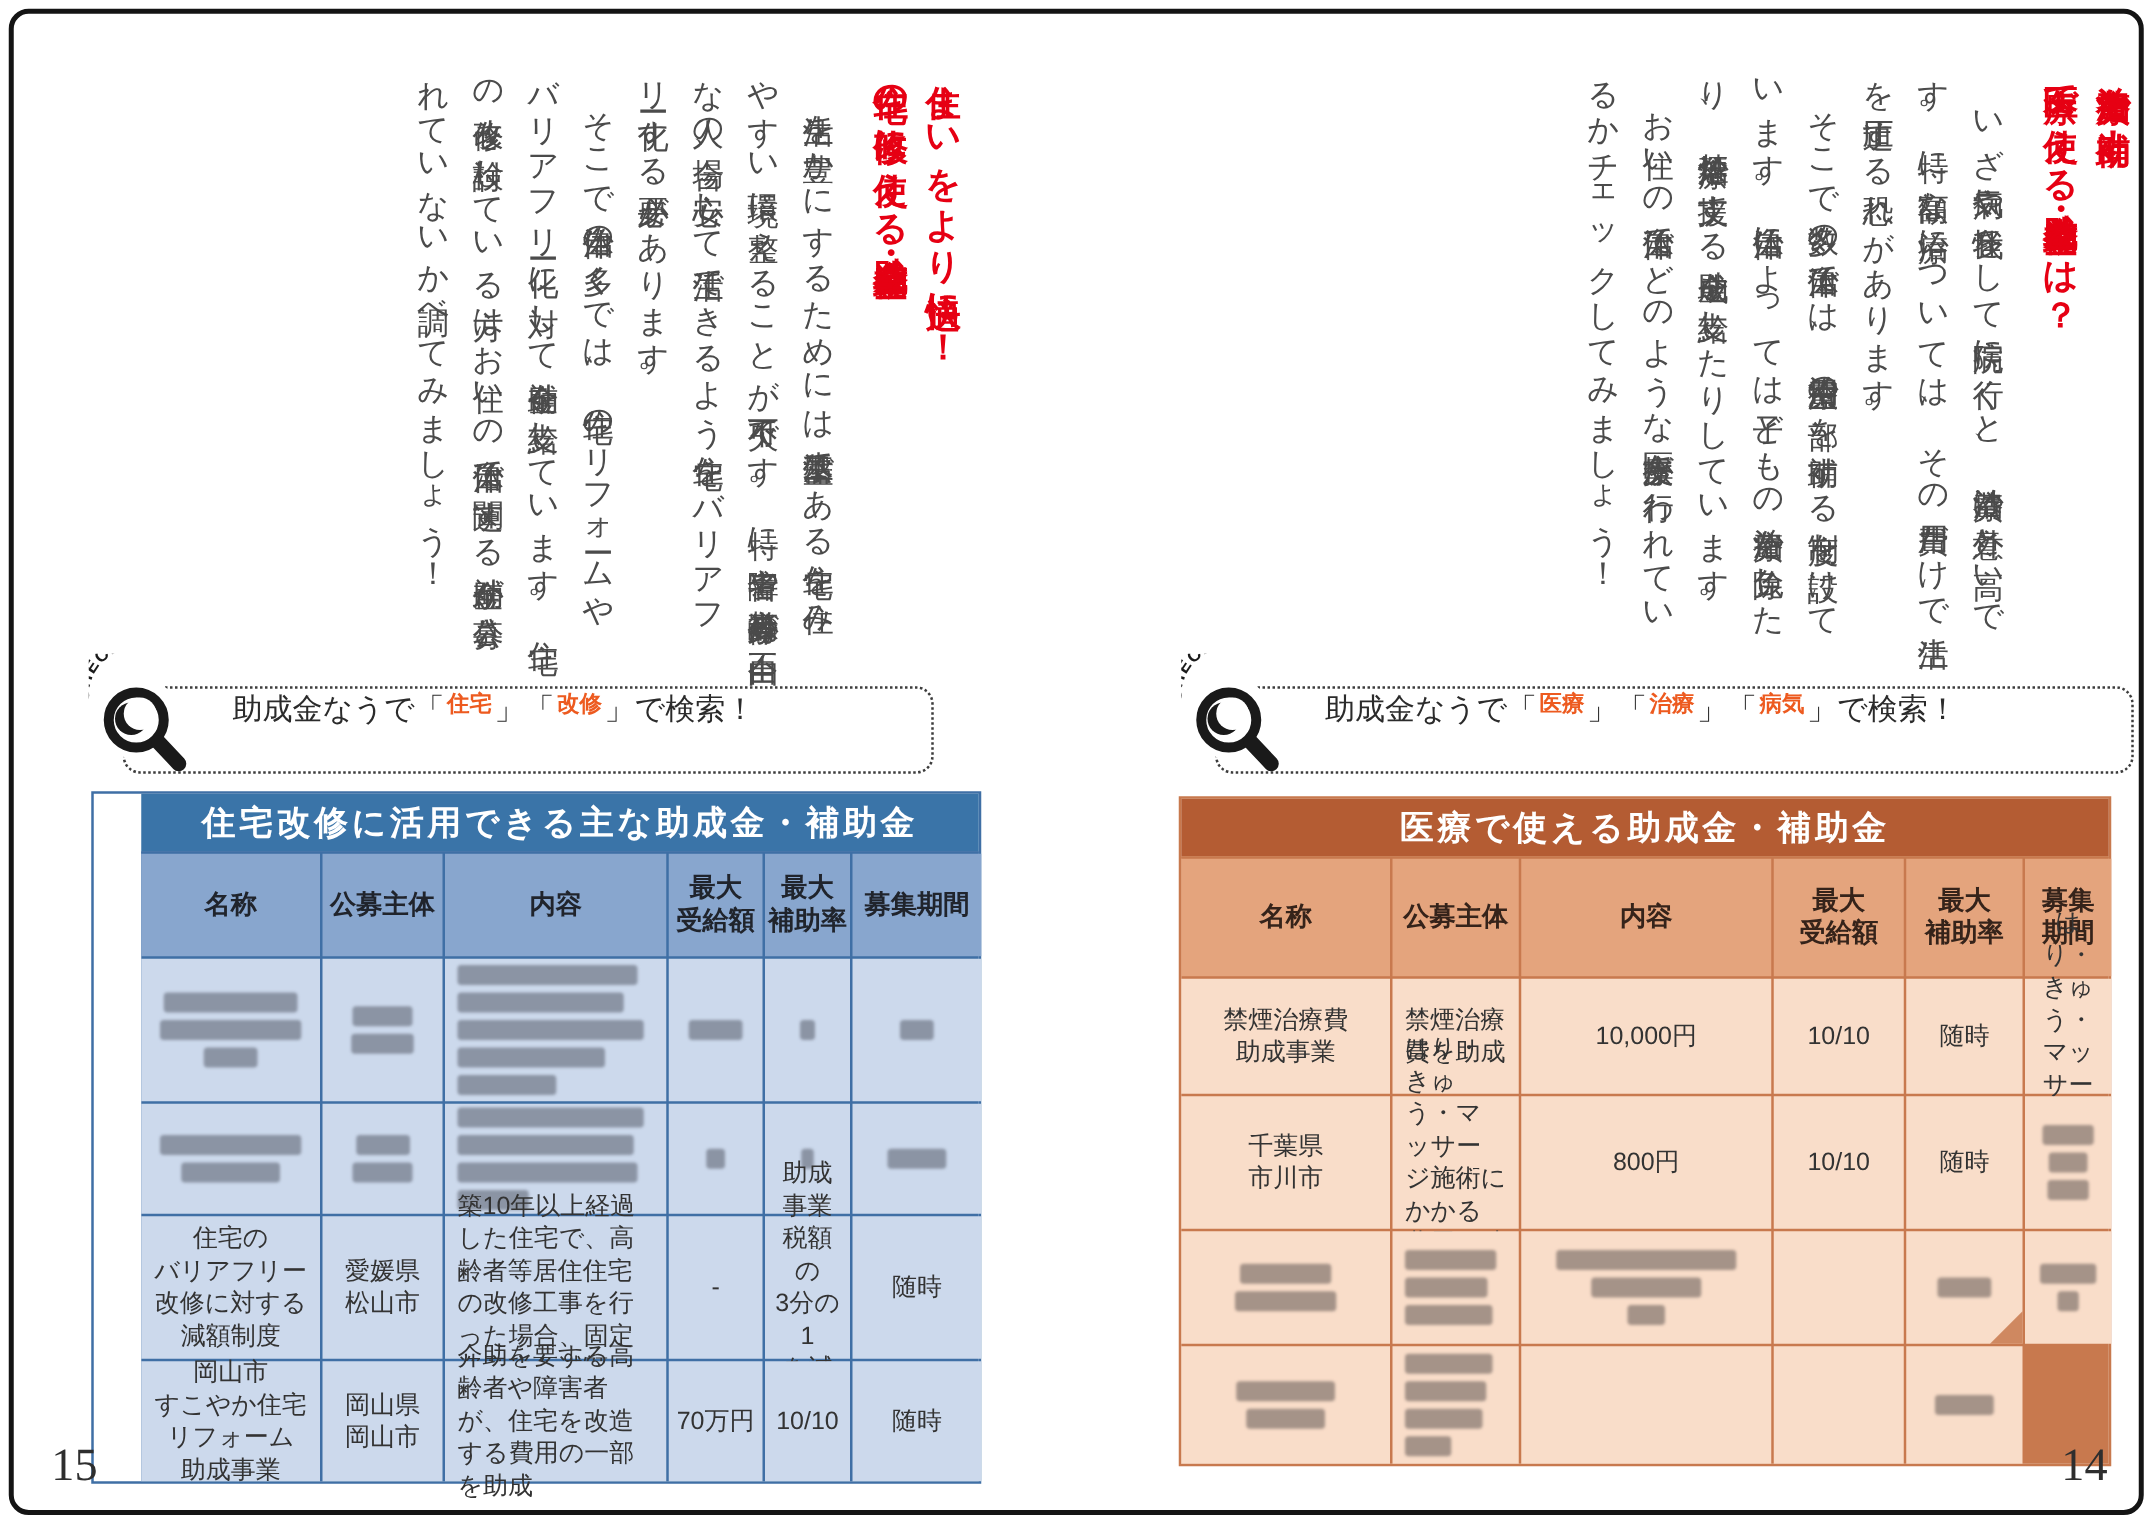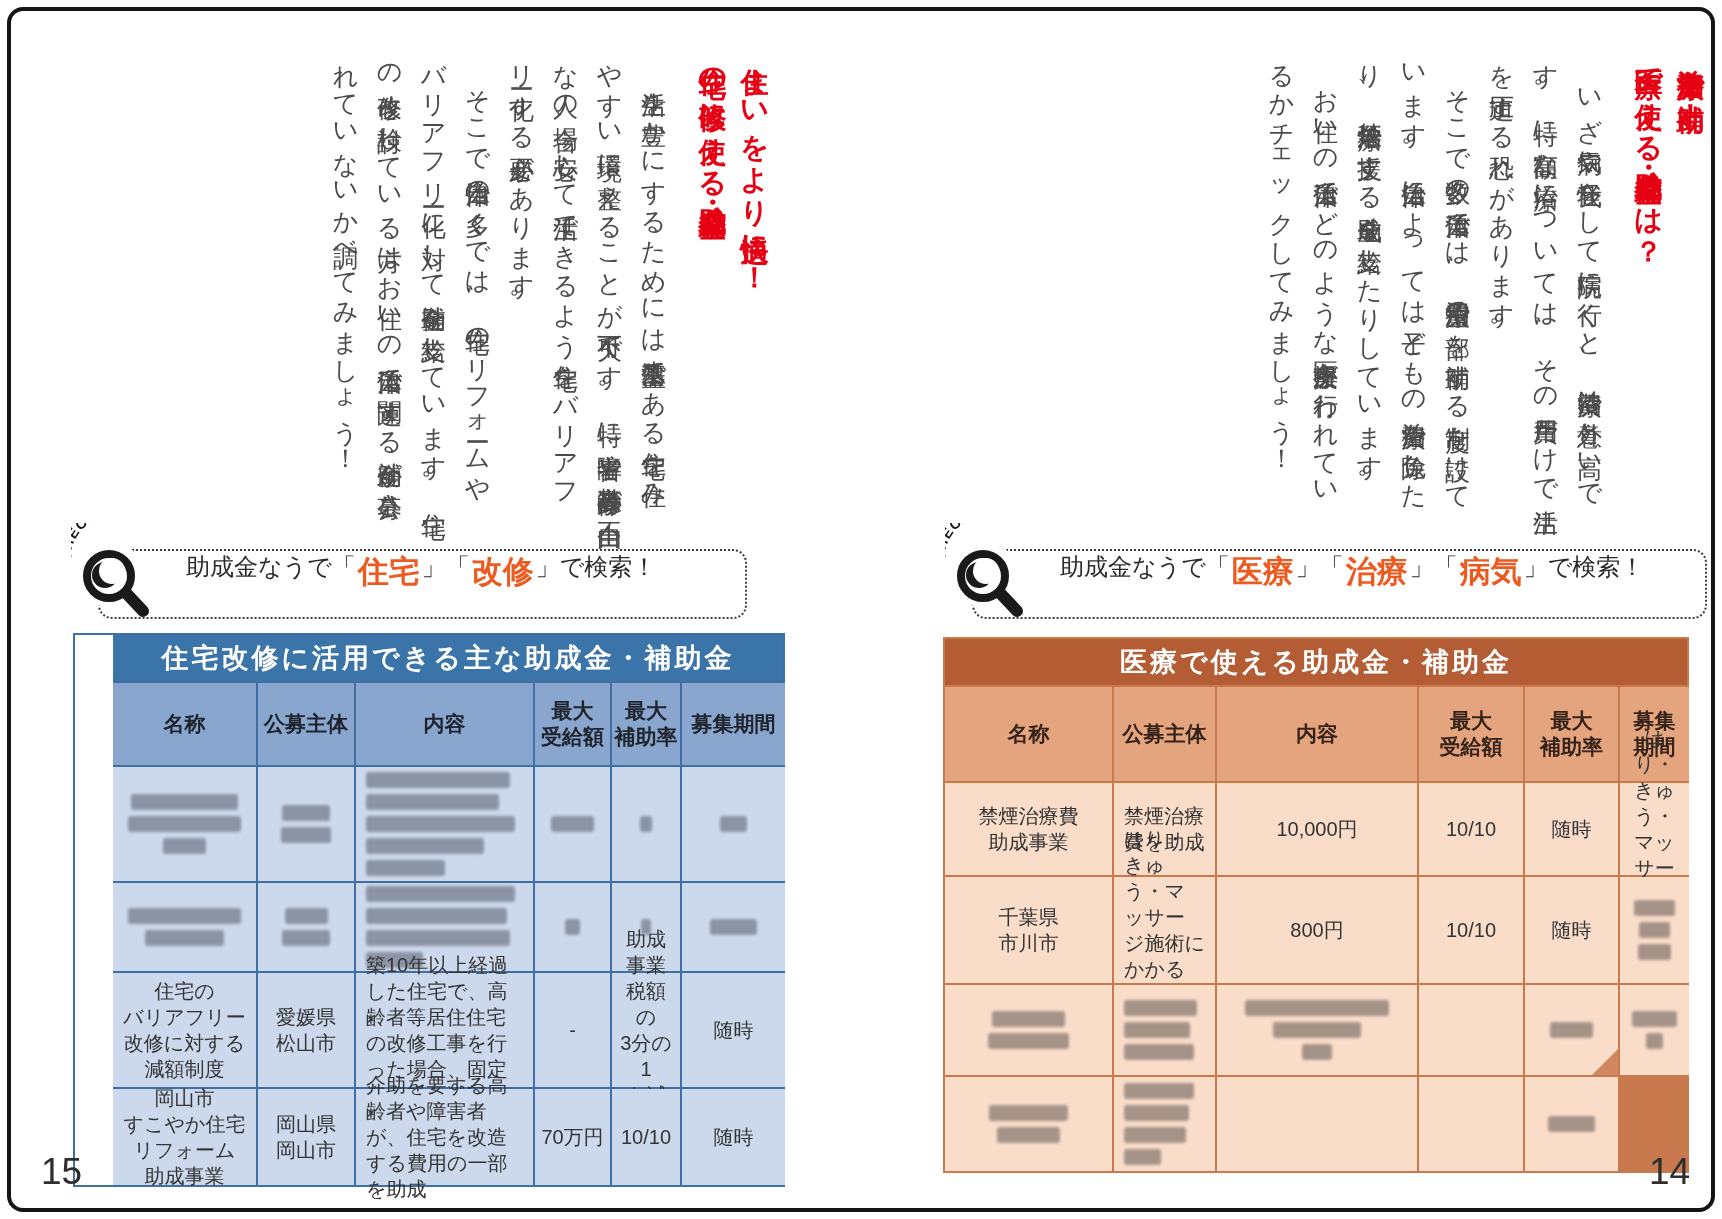--- a/index.html
+++ b/index.html
@@ -39,7 +39,7 @@
     display:flex;align-items:flex-start;padding-left:86px;
     font-size:24px;color:#2b2b2b;white-space:nowrap;
   }
-  .search-box .kw{color:var(--kw);font-weight:bold;font-size:31px;padding:0 2px;}
+  .search-box .kw{color:var(--kw);font-weight:bold;font-size:18px;padding:0 2px;}
   .search-box .br{color:#2b2b2b;}
   .check-slot{position:absolute;left:0;top:0;width:92px;height:96px;z-index:2;}
   

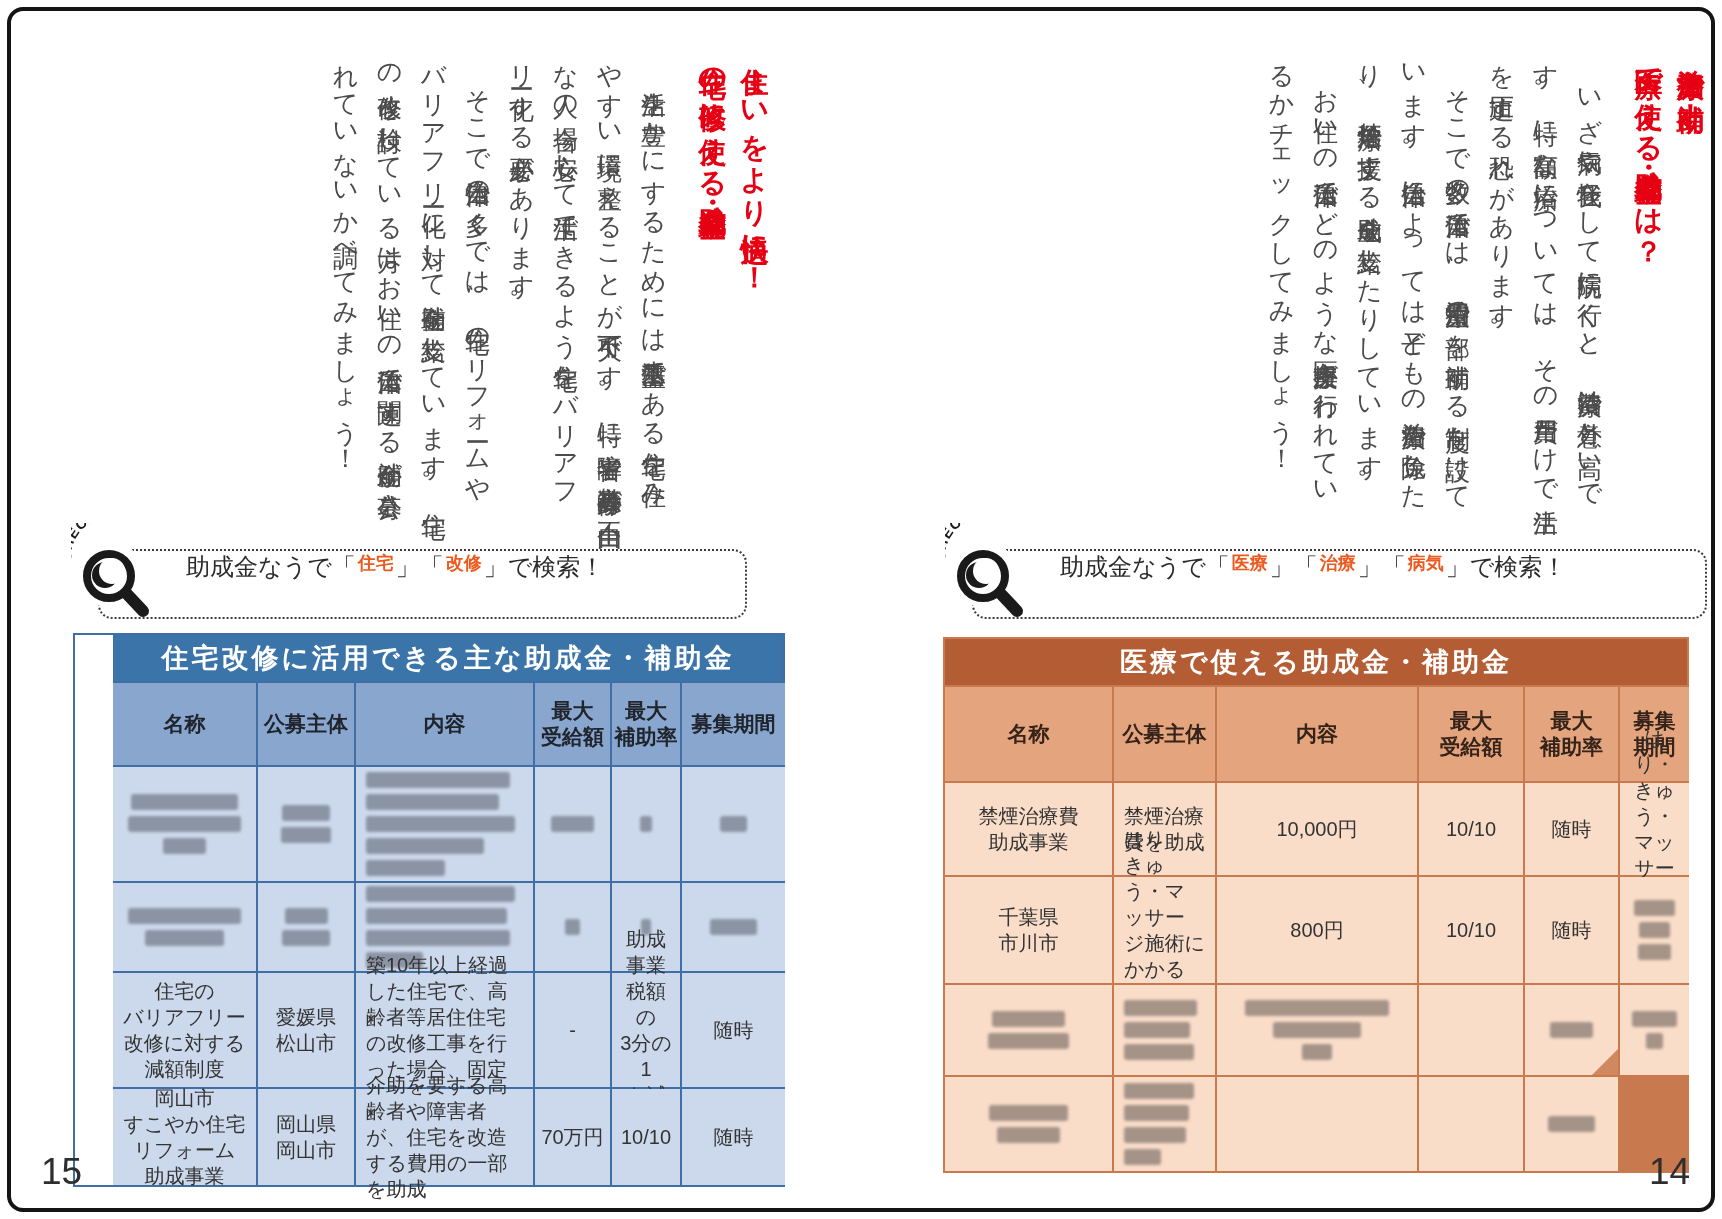--- a/index.html
+++ b/index.html
@@ -81,7 +81,7 @@
   
   .pagenum{
     position:absolute;font-size:37px;color:#2e2e2e;
-    font-family:Liberation Sans, sans-serif;
+    font-family:Liberation Serif, serif;
   }
   #pagenum-left{left:30px;top:1140px;}
   #pagenum-right{left:1638px;top:1140px;}

